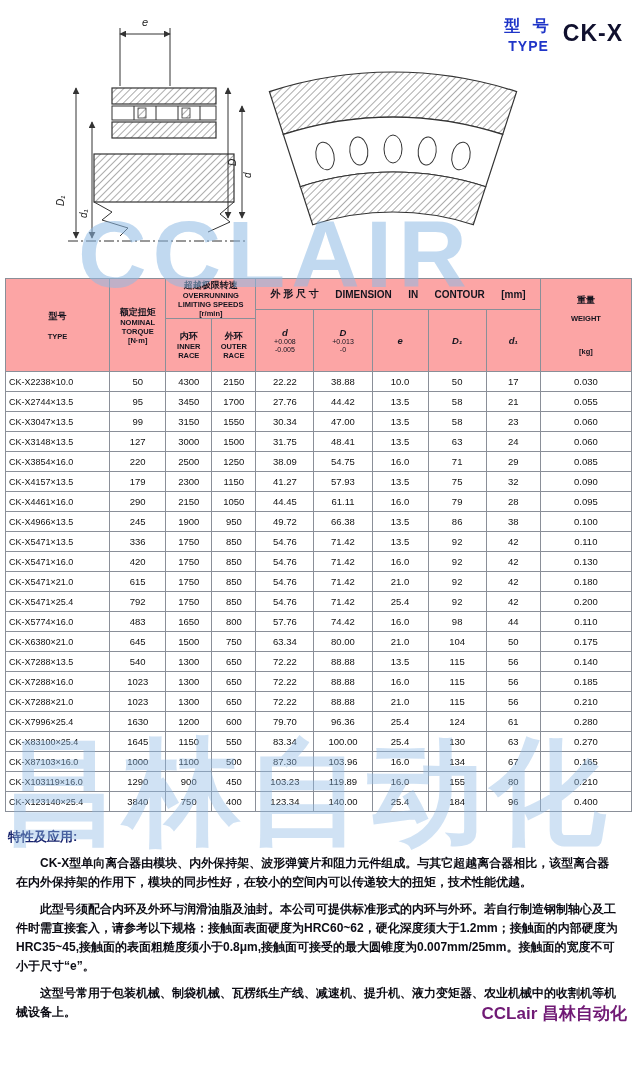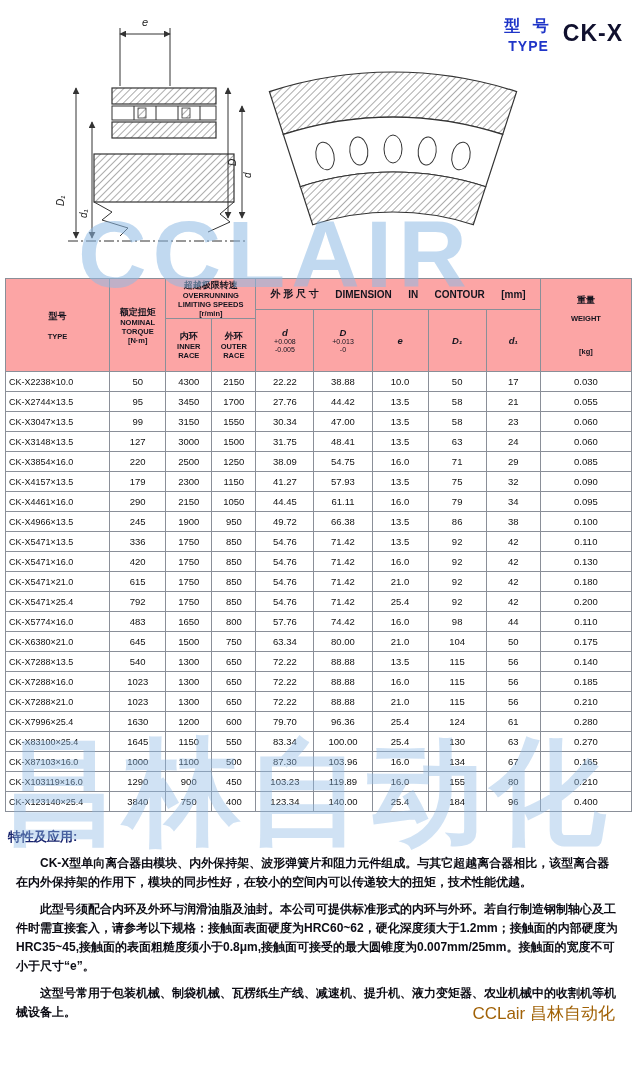--- a/index.html
+++ b/index.html
@@ -289,7 +289,7 @@
         <td>61.11</td>
         <td>16.0</td>
         <td>79</td>
-        <td>34</td>
+        <td>28</td>
         <td>0.095</td>
       </tr>
       <tr>

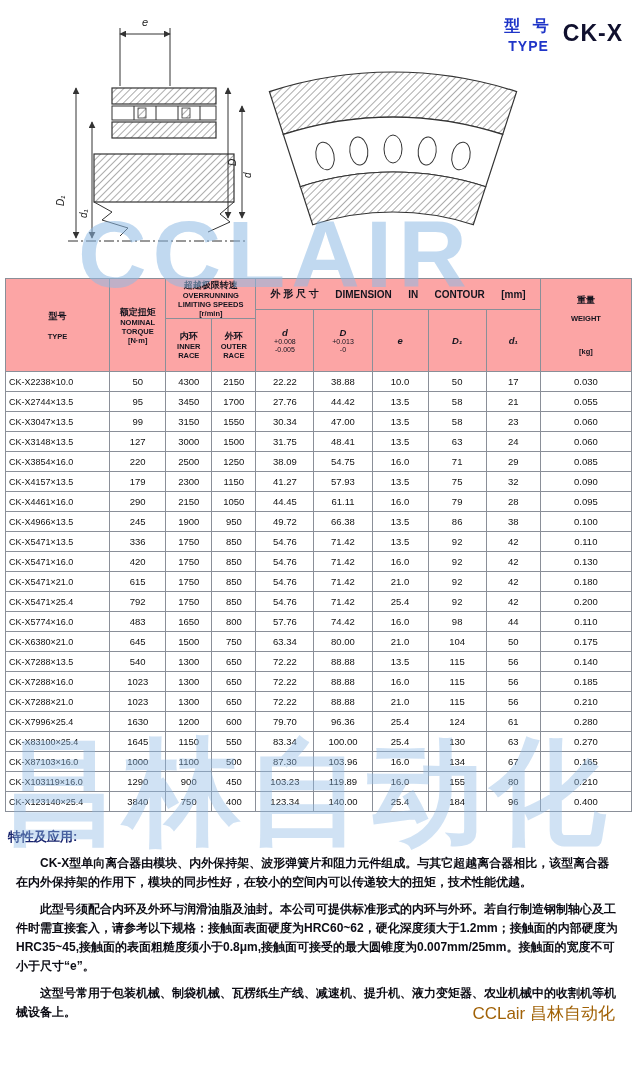--- a/index.html
+++ b/index.html
@@ -41,7 +41,7 @@
   .notes{position:relative;margin:16px 8px 0 8px;}
   .notes-heading{color:#17246e;font-weight:bold;font-size:13px;margin-bottom:4px;}
   .notes p{margin:8px;font-size:12px;font-weight:600;line-height:19px;text-indent:2em;color:#0c0c14;}
-  .brand{position:absolute;right:14px;bottom:-3px;font-size:17px;font-weight:normal;color:#a16207;}
+  .brand{position:absolute;right:2px;bottom:-3px;font-size:17px;font-weight:bold;color:#701a75;}
   
   .wm{position:absolute;z-index:10;pointer-events:none;font-weight:bold;white-space:nowrap;}
   .wm1{left:78px;top:200px;font-size:95px;letter-spacing:6px;color:rgba(142,186,228,0.55);}

